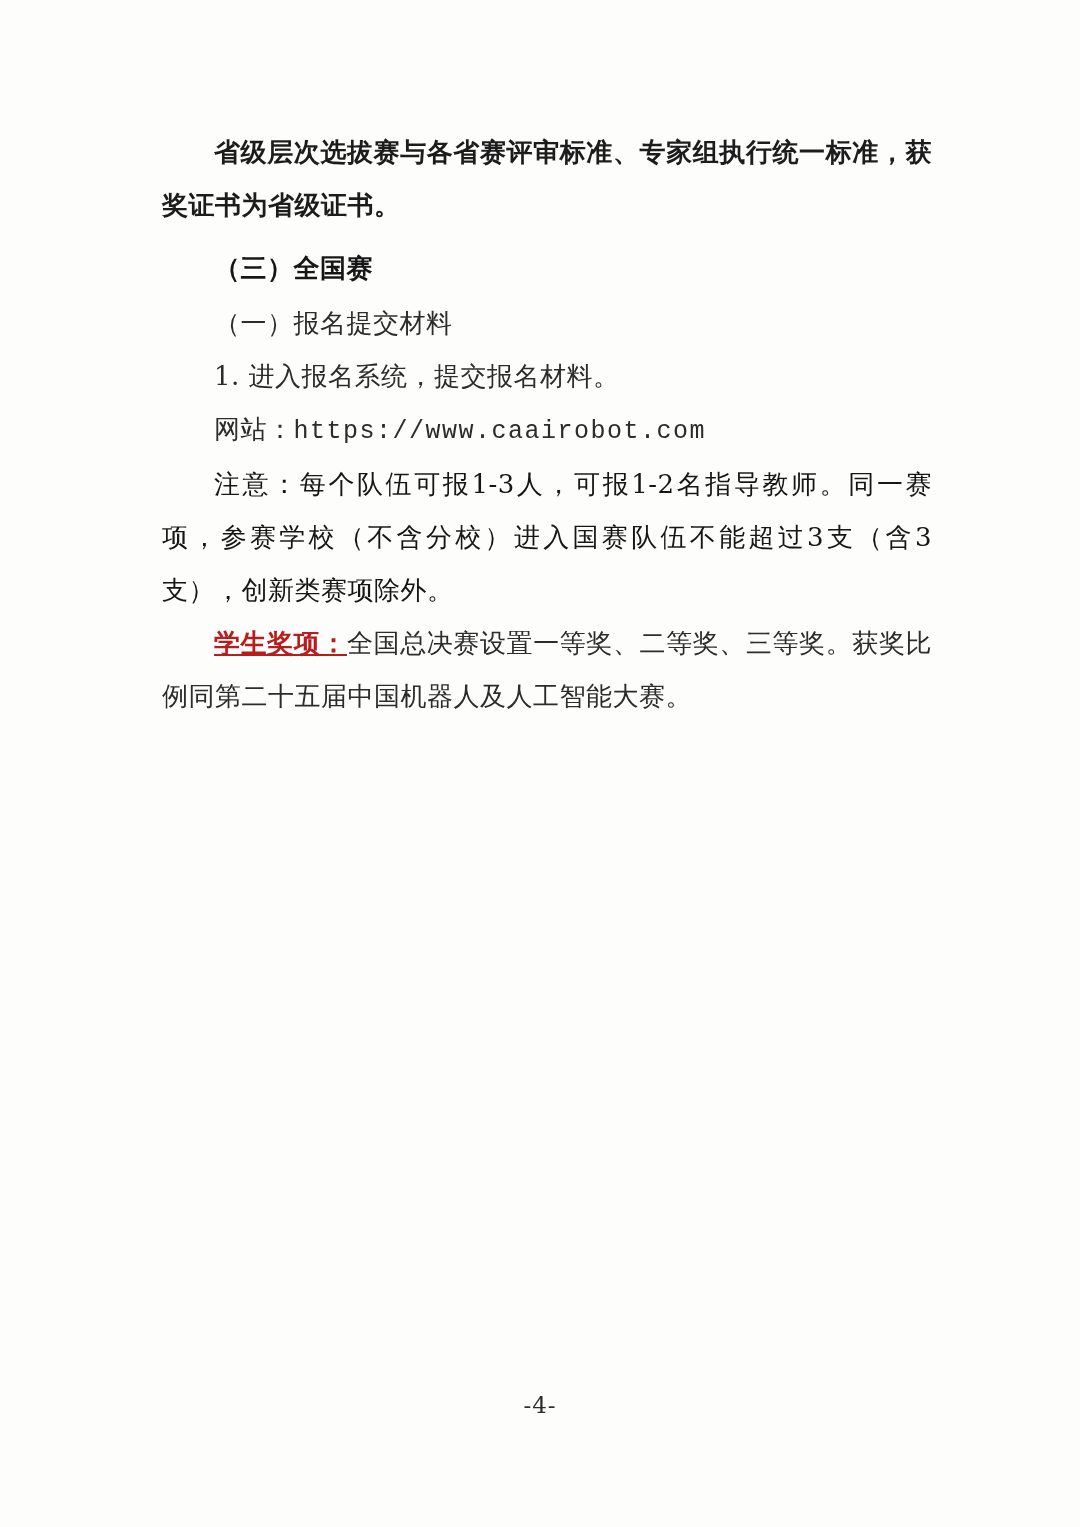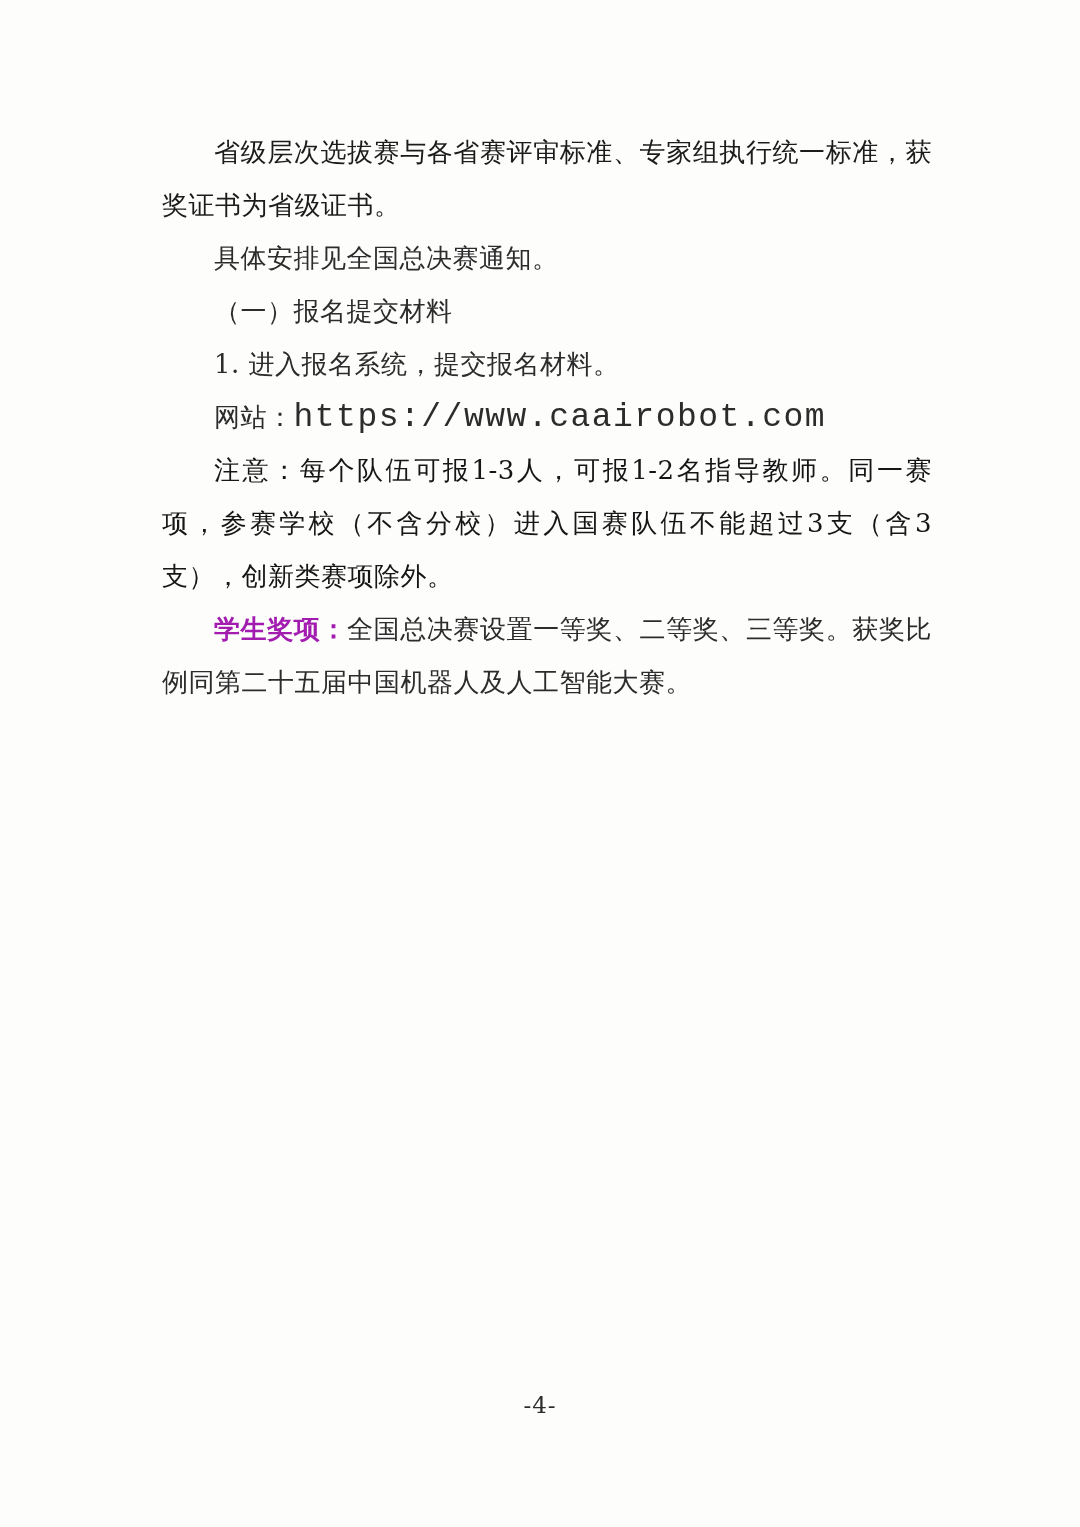--- a/index.html
+++ b/index.html
@@ -30,7 +30,7 @@
     word-break: break-all;
   }
   .para { font-weight: 400; color: #2c2c2c; }
-  .para.semibold { font-weight: 400; color: #1c1c1c; }
+  .para.semibold { font-weight: 700; color: #1c1c1c; }
   .para.bold { font-weight: 400; color: #161616; }
   .heading {
     font-weight: 700;

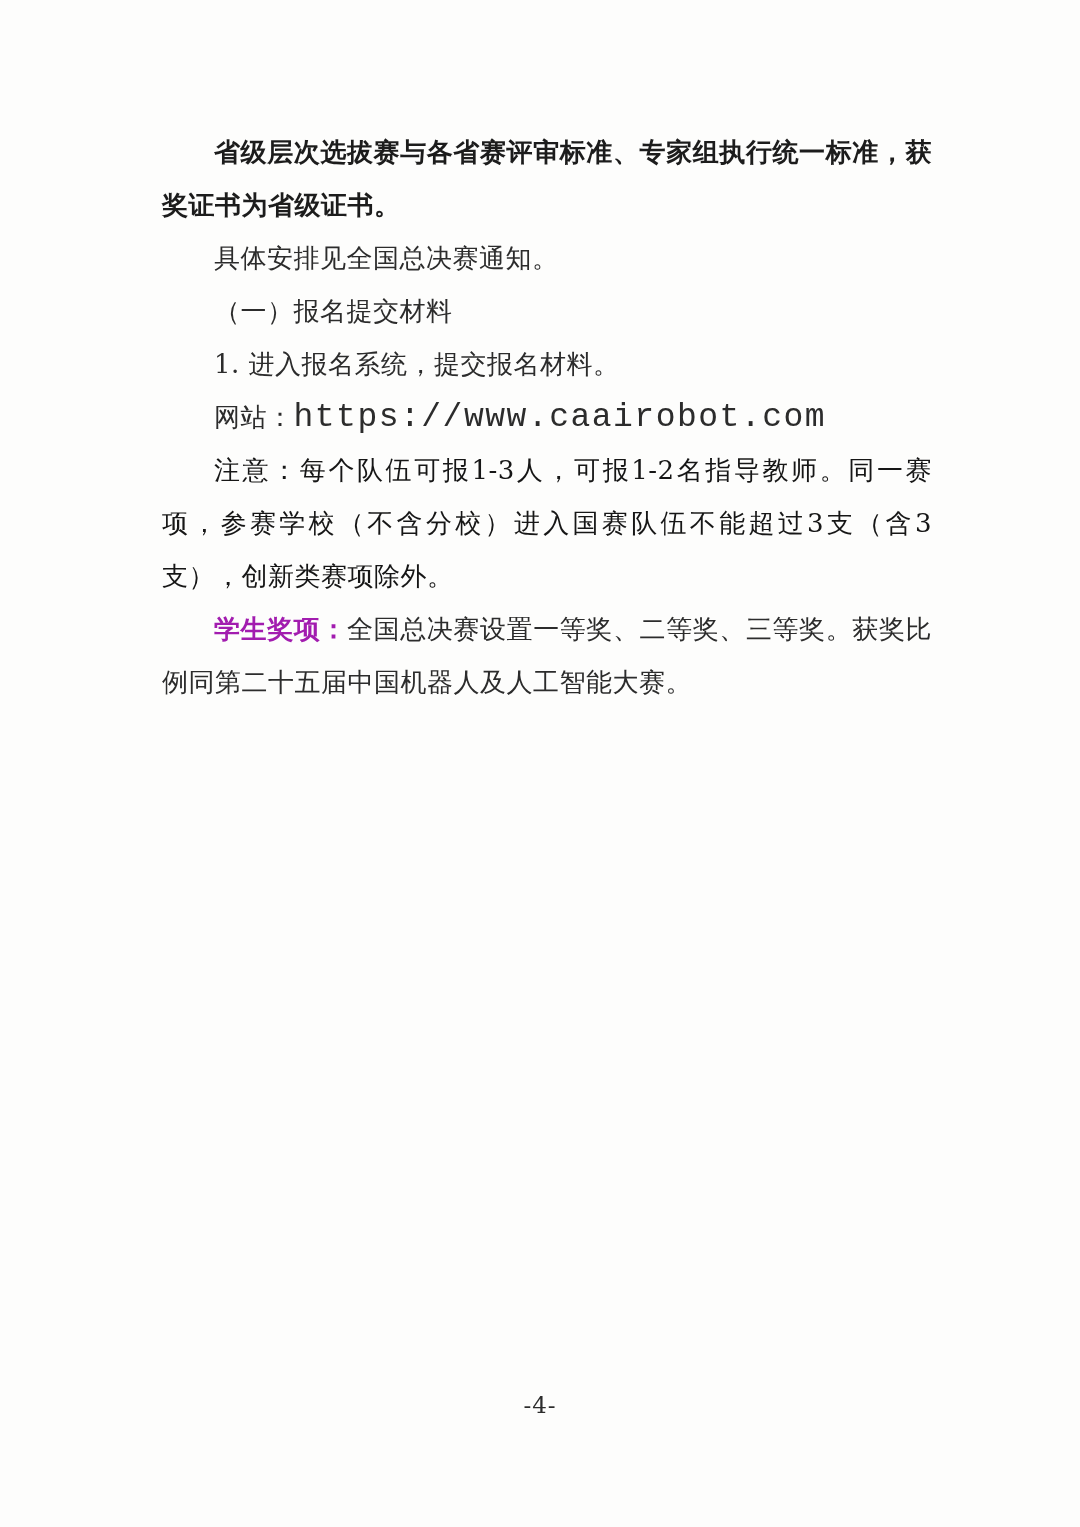--- a/index.html
+++ b/index.html
@@ -65,6 +65,7 @@
 
     <p class="para semibold">省级层次选拔赛与各省赛评审标准、专家组执行统一标准，获奖证书为省级证书。</p>
 
+    <p class="heading">（三）全国赛</p>
 
     <p class="para">具体安排见全国总决赛通知。</p>
 

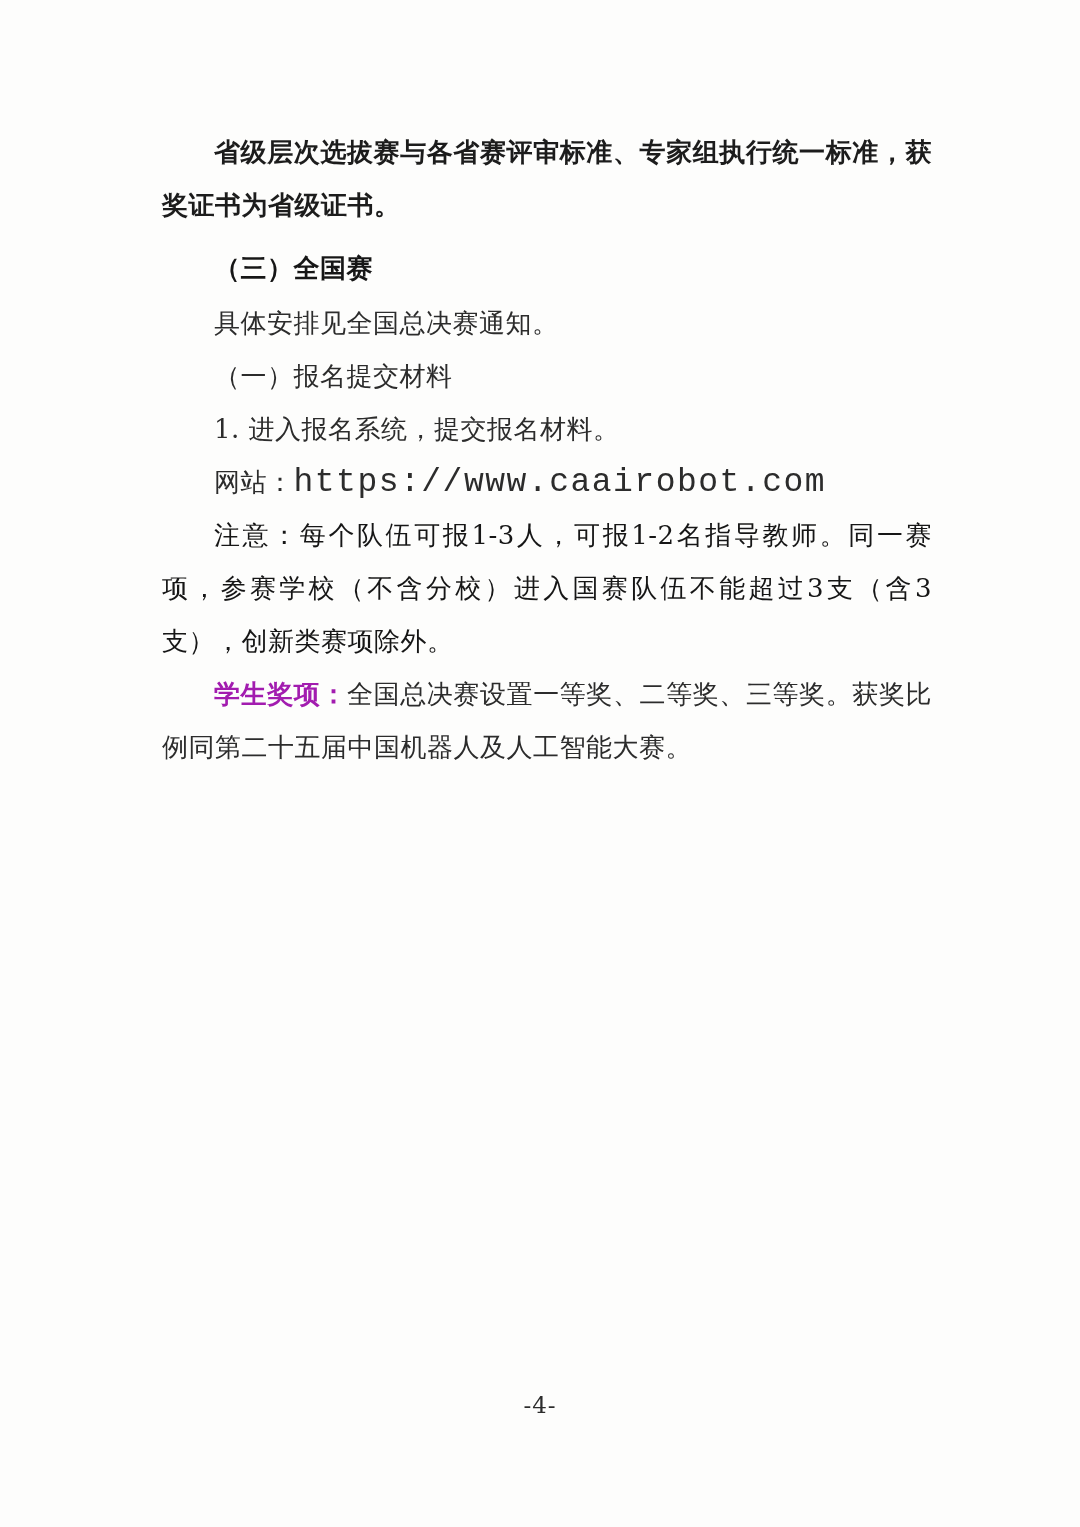--- a/index.html
+++ b/index.html
@@ -67,7 +67,6 @@
 
     <p class="heading">（三）全国赛</p>
 
-    <p class="para">具体安排见全国总决赛通知。</p>
 
 
 

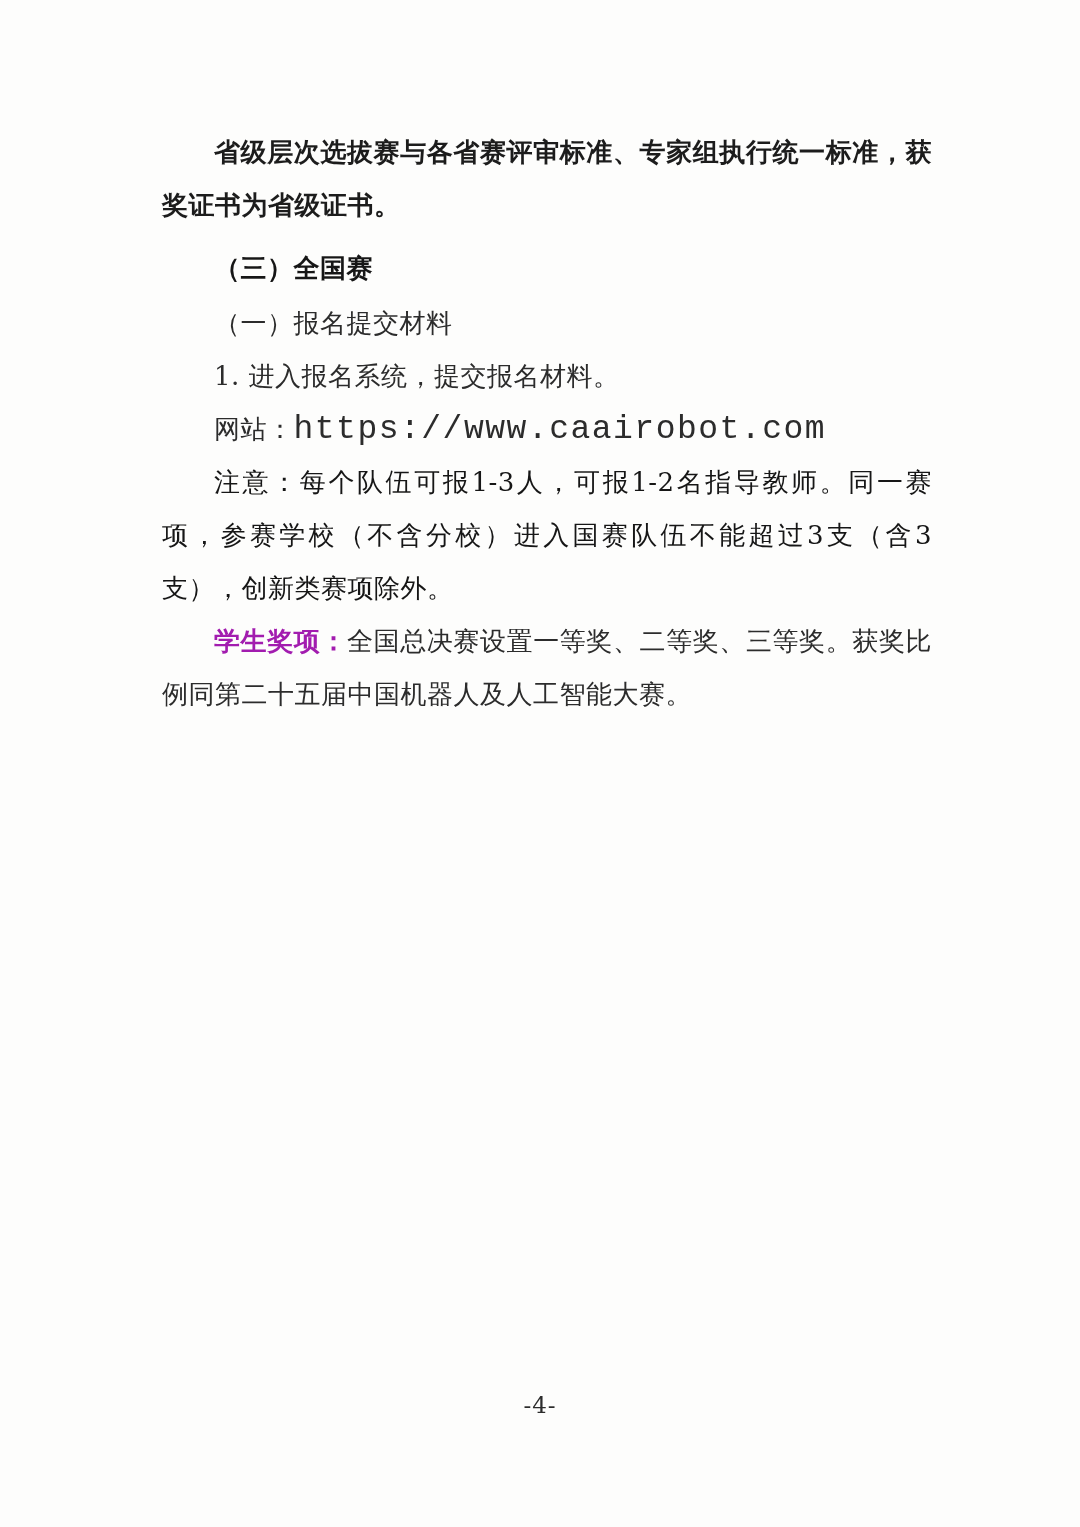--- a/index.html
+++ b/index.html
@@ -41,7 +41,7 @@
   .lead { font-weight: 700; color: #a21caf; }
   .url {
     font-family: "Liberation Mono", "DejaVu Sans Mono", monospace;
-    font-size: 33px;
+    font-size: 25px;
     letter-spacing: 1.5px;
     color: #2c2c2c;
   }

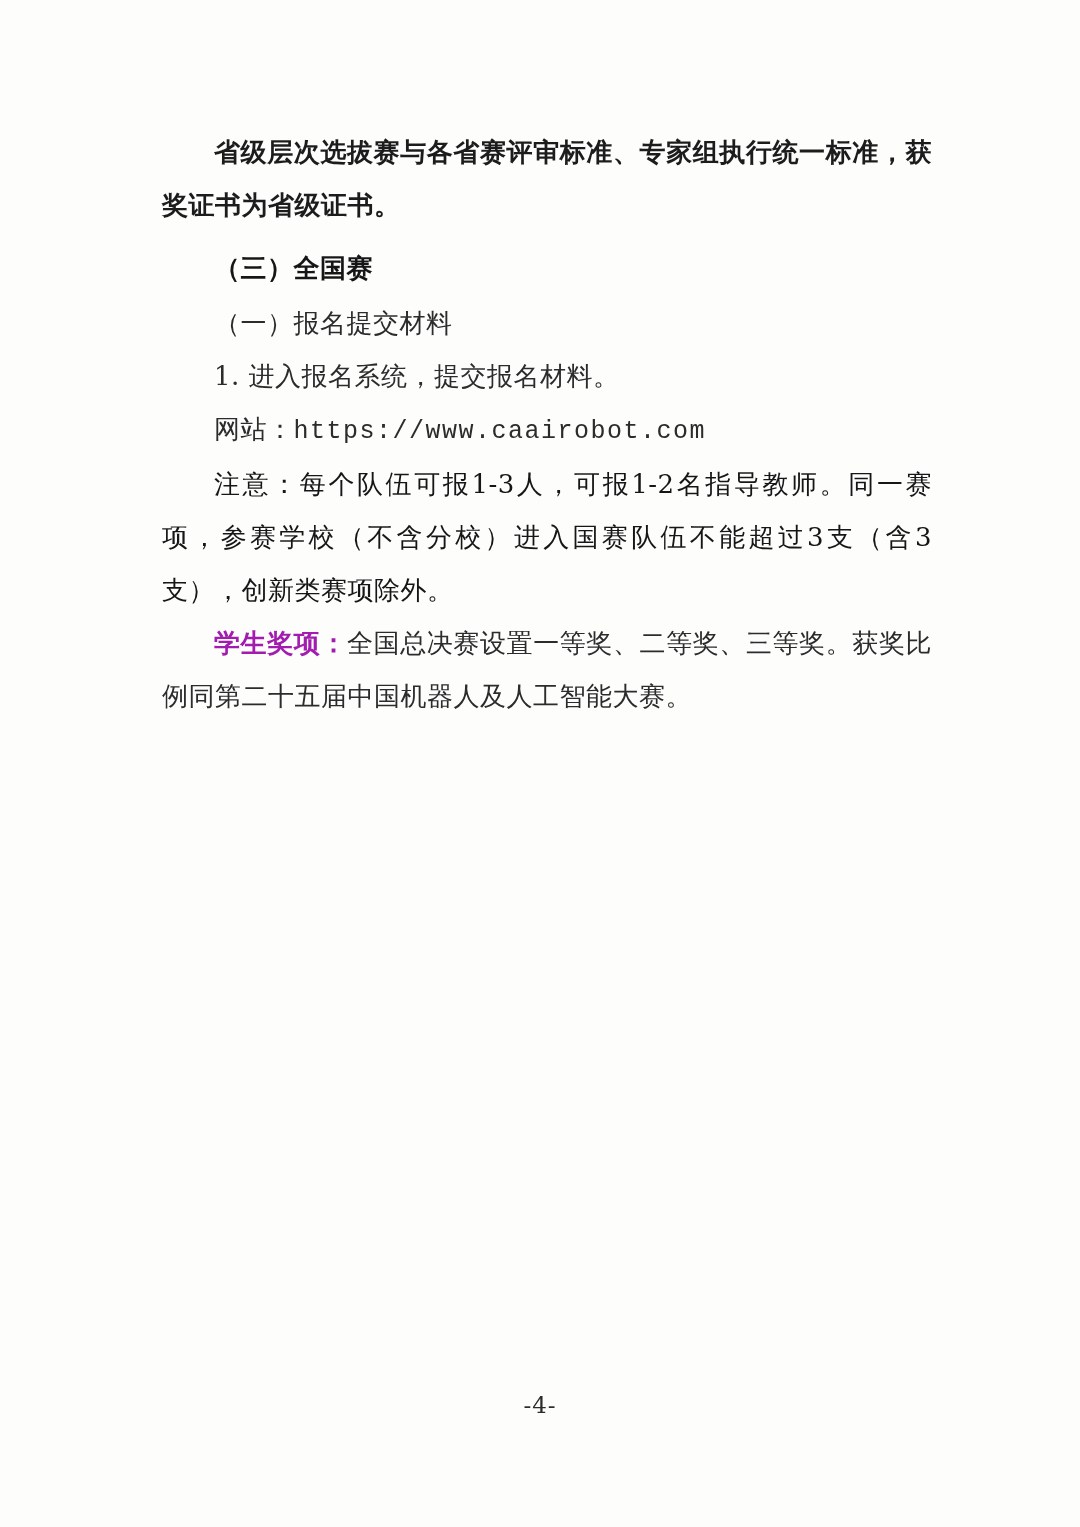--- a/index.html
+++ b/index.html
@@ -38,7 +38,7 @@
     margin-top: 10px;
     margin-bottom: 2px;
   }
-  .lead { font-weight: 700; color: #a21caf; }
+  .lead { font-weight: 700; color: #b91c1c; text-decoration: underline; }
   .url {
     font-family: "Liberation Mono", "DejaVu Sans Mono", monospace;
     font-size: 25px;

